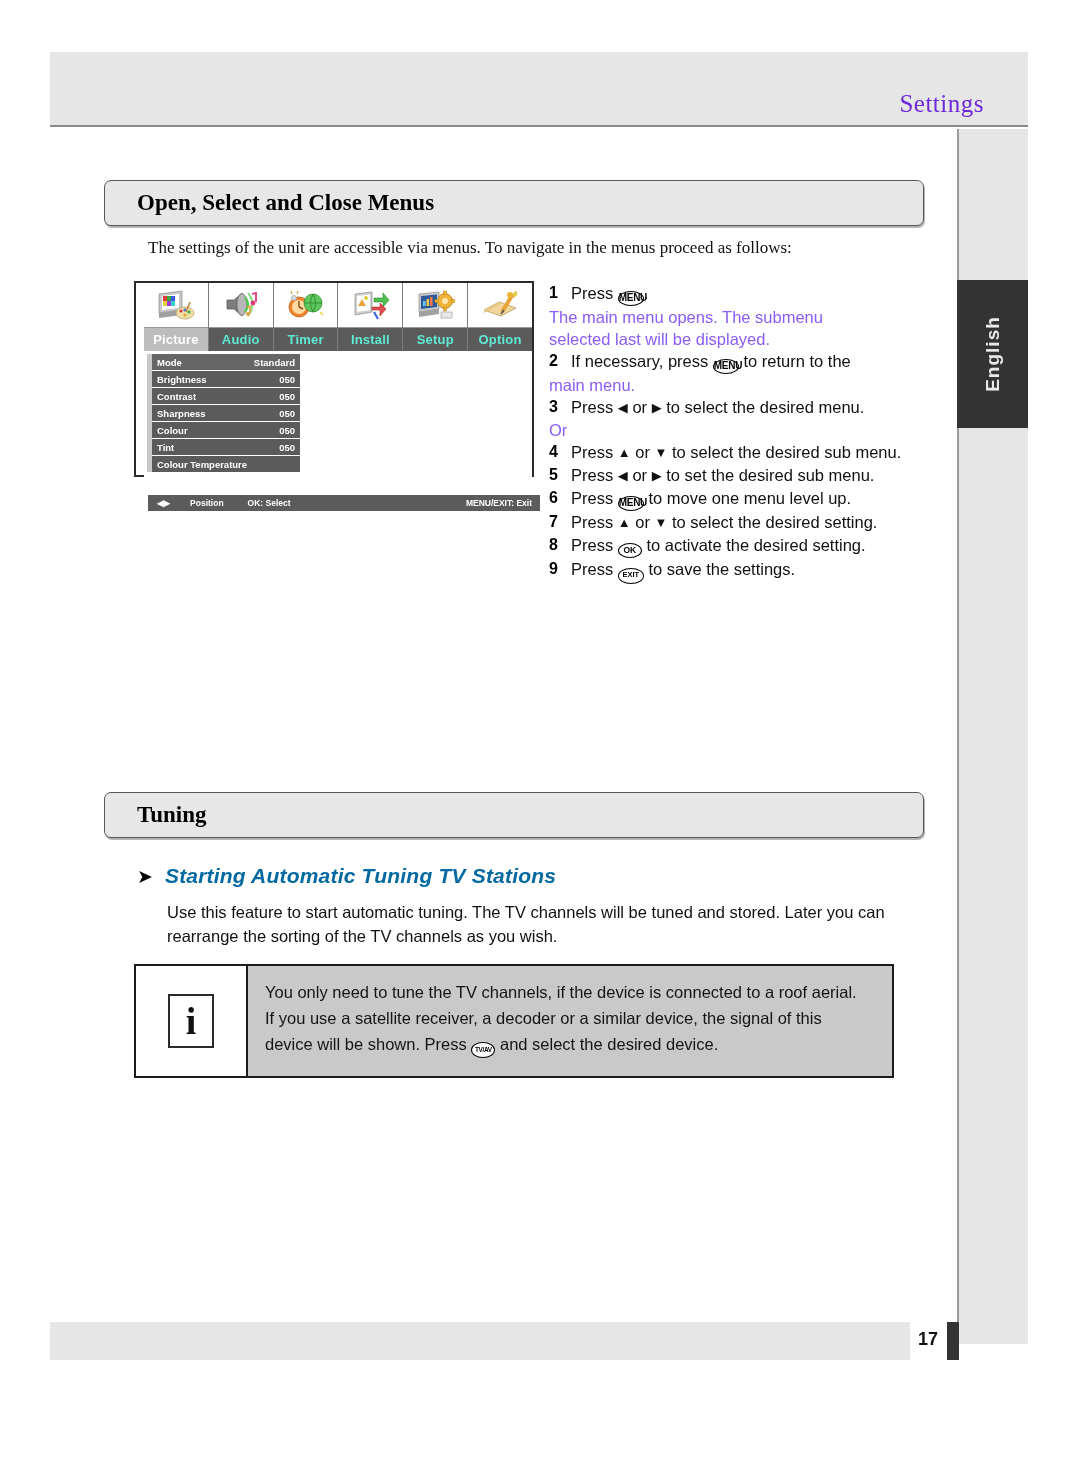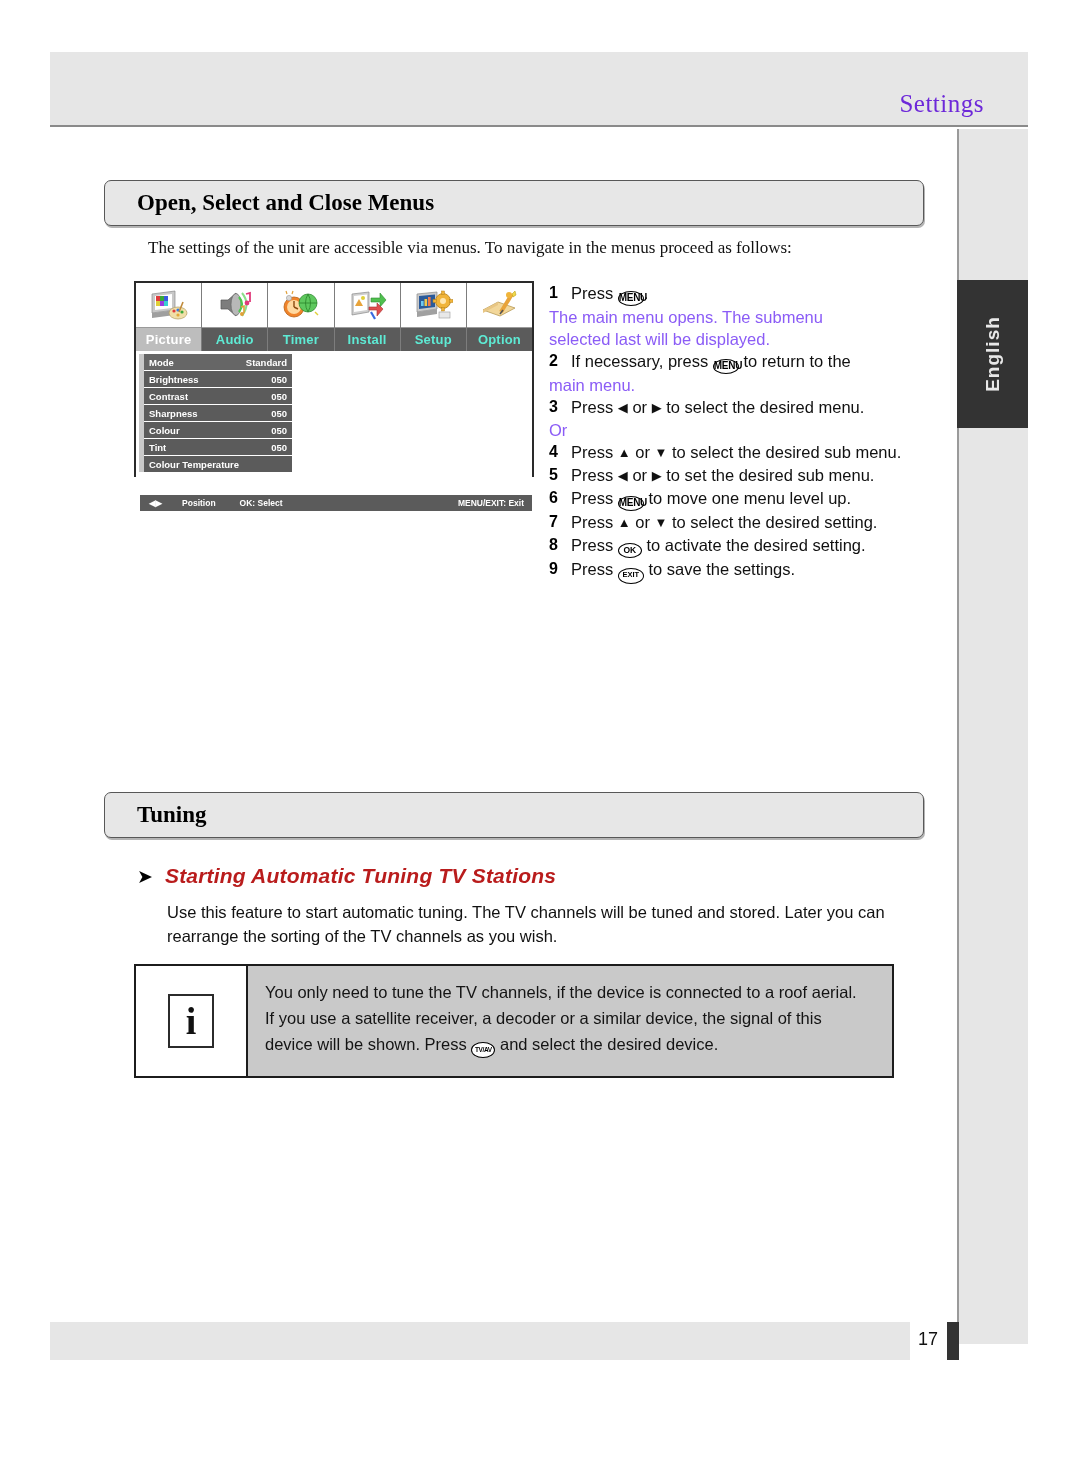--- a/index.html
+++ b/index.html
@@ -75,6 +75,7 @@
     width: 400px; height: 196px;
     background: #fff;
     border: 2px solid #2a2a2a;
+    padding-left: 8px;
   }
   .osd-tabs { display: flex; width: 100%; height: 68px; }
   .osd-tab {

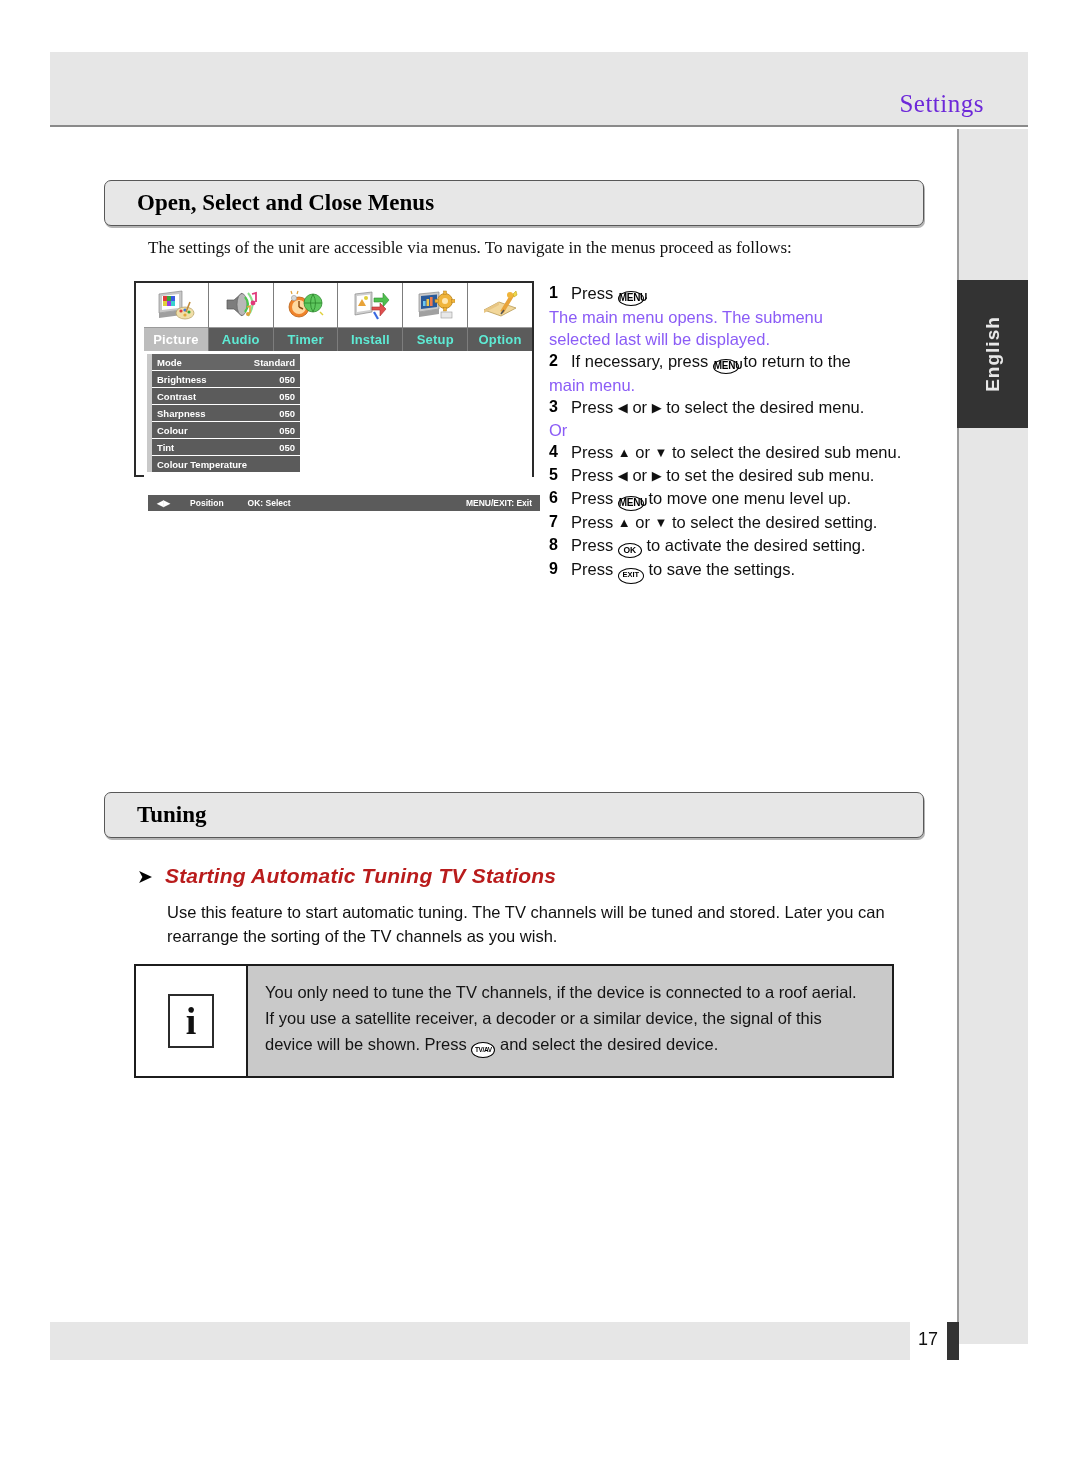--- a/index.html
+++ b/index.html
@@ -152,7 +152,7 @@
   }
   .subhead .chev { font-size: 19px; color: #000; }
   .subhead .st {
-    font-size: 21px; font-weight: bold; font-style: italic; color: #b91c1c;
+    font-size: 21px; font-weight: bold; font-style: italic; color: #0369a1;
     letter-spacing: .2px;
   }
   .body-para {

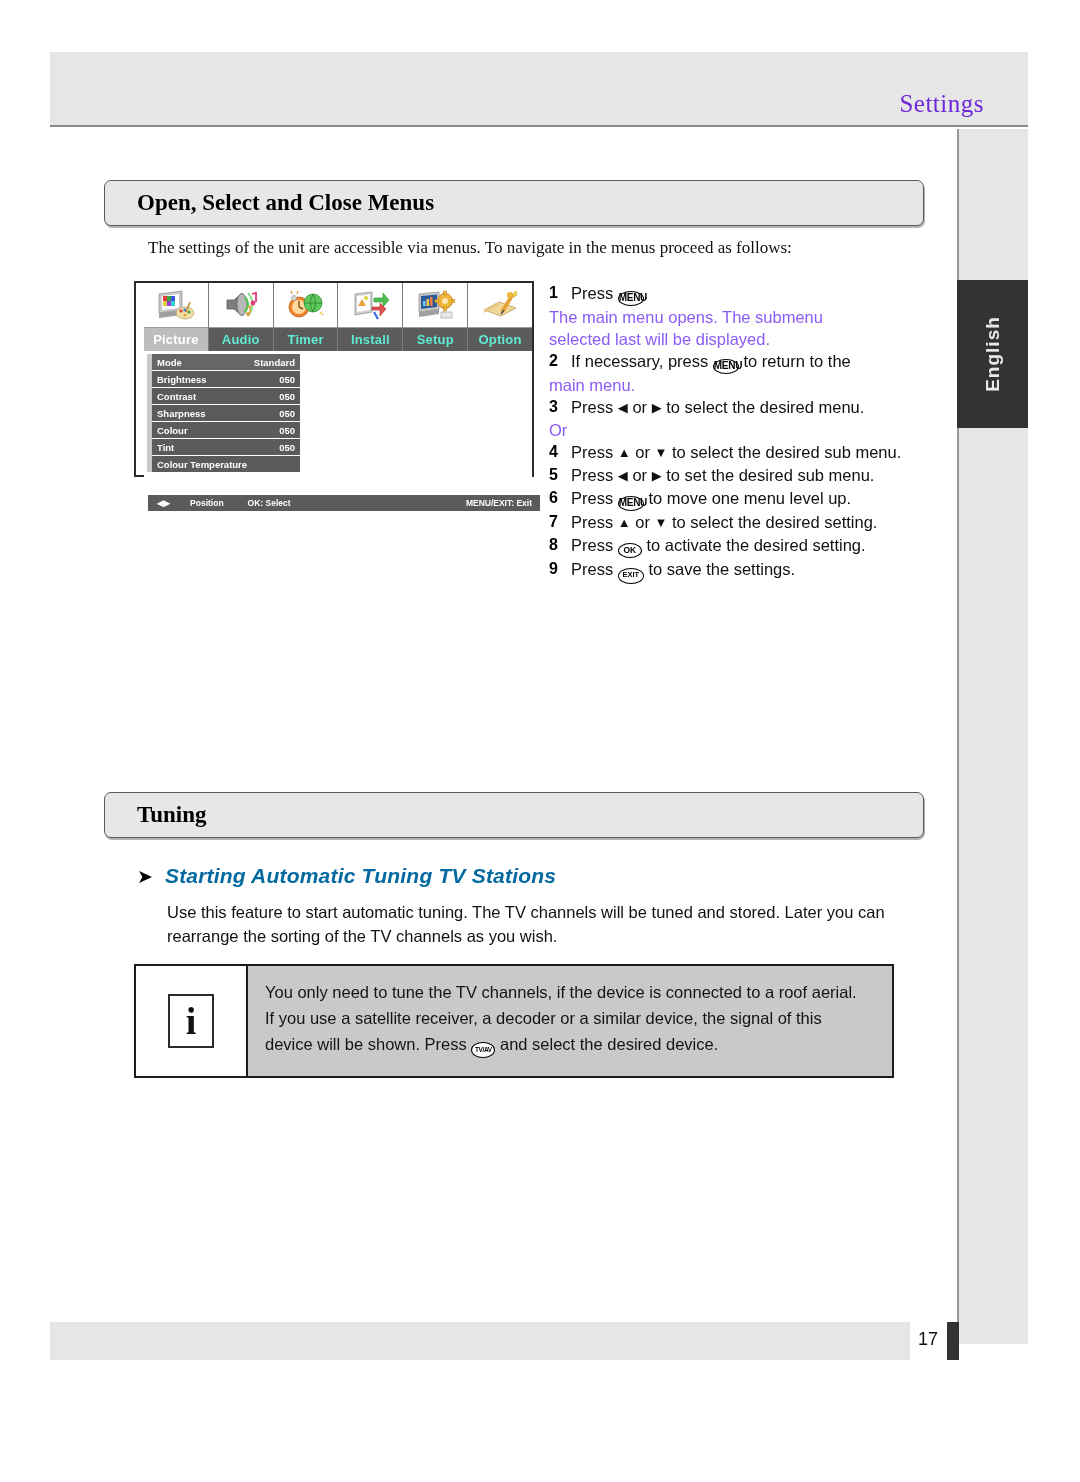--- a/index.html
+++ b/index.html
@@ -190,7 +190,7 @@
   .page-num {
     position: absolute; left: 910px; top: 1329px;
     width: 36px; text-align: center;
-    font-size: 18px; color: #111;
+    font-size: 18px; color: #111; font-weight: bold;
   }
 </style>
 </head>

